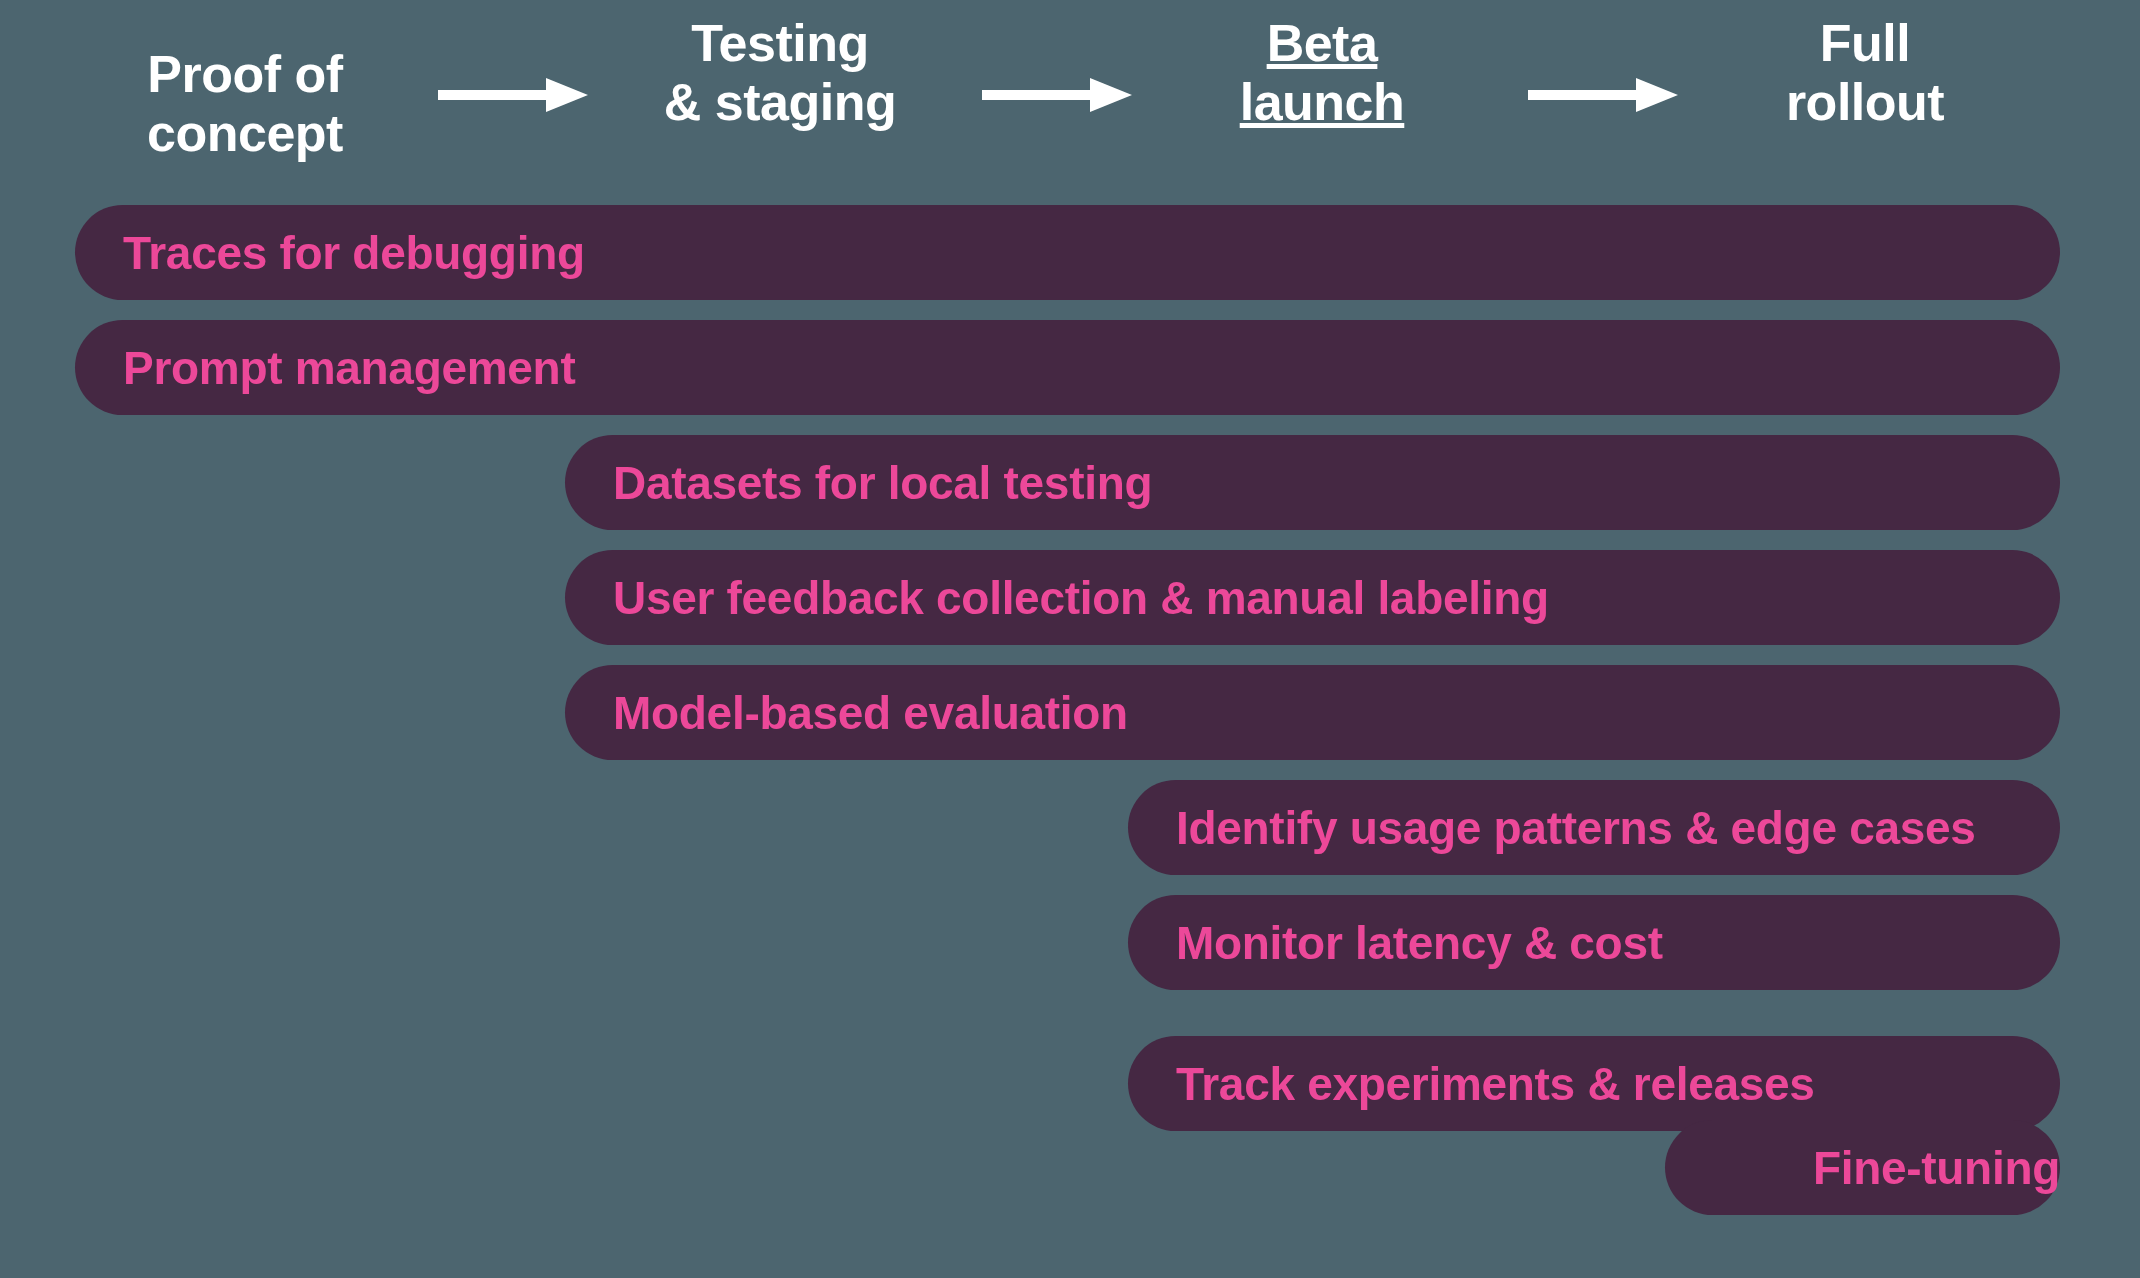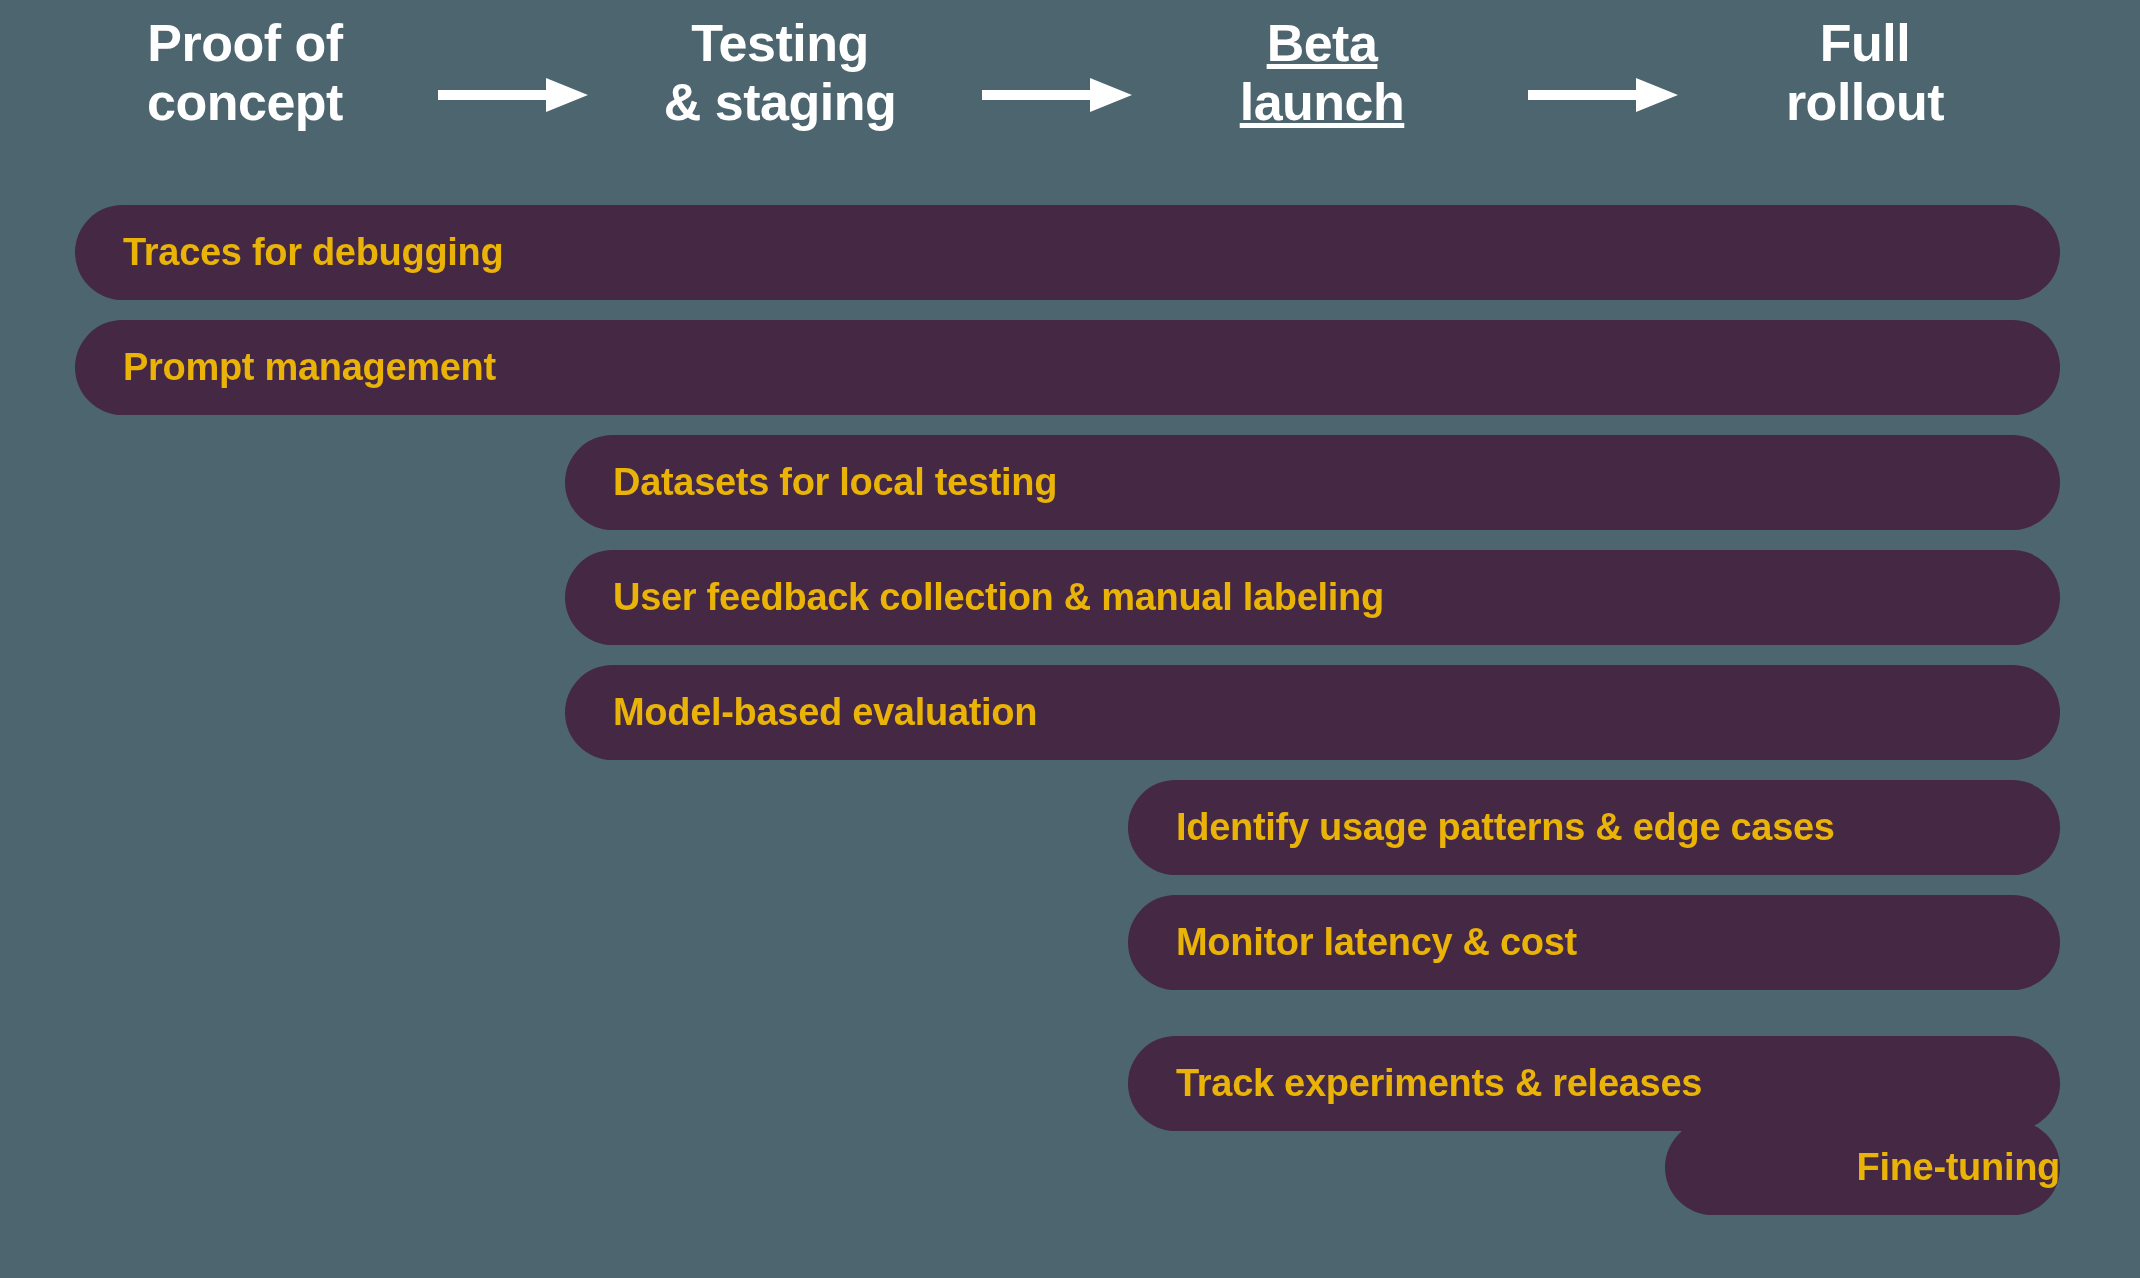--- a/index.html
+++ b/index.html
@@ -33,7 +33,7 @@
     letter-spacing: -0.5px;
     white-space: pre-line;
   }
-  .phase-1 { left: 35px; }
+  .phase-1 { left: 35px; margin-top: 31px; }
   .phase-2 { left: 570px; }
   .phase-3 { left: 1112px; text-decoration: underline; }
   .phase-4 { left: 1655px; }

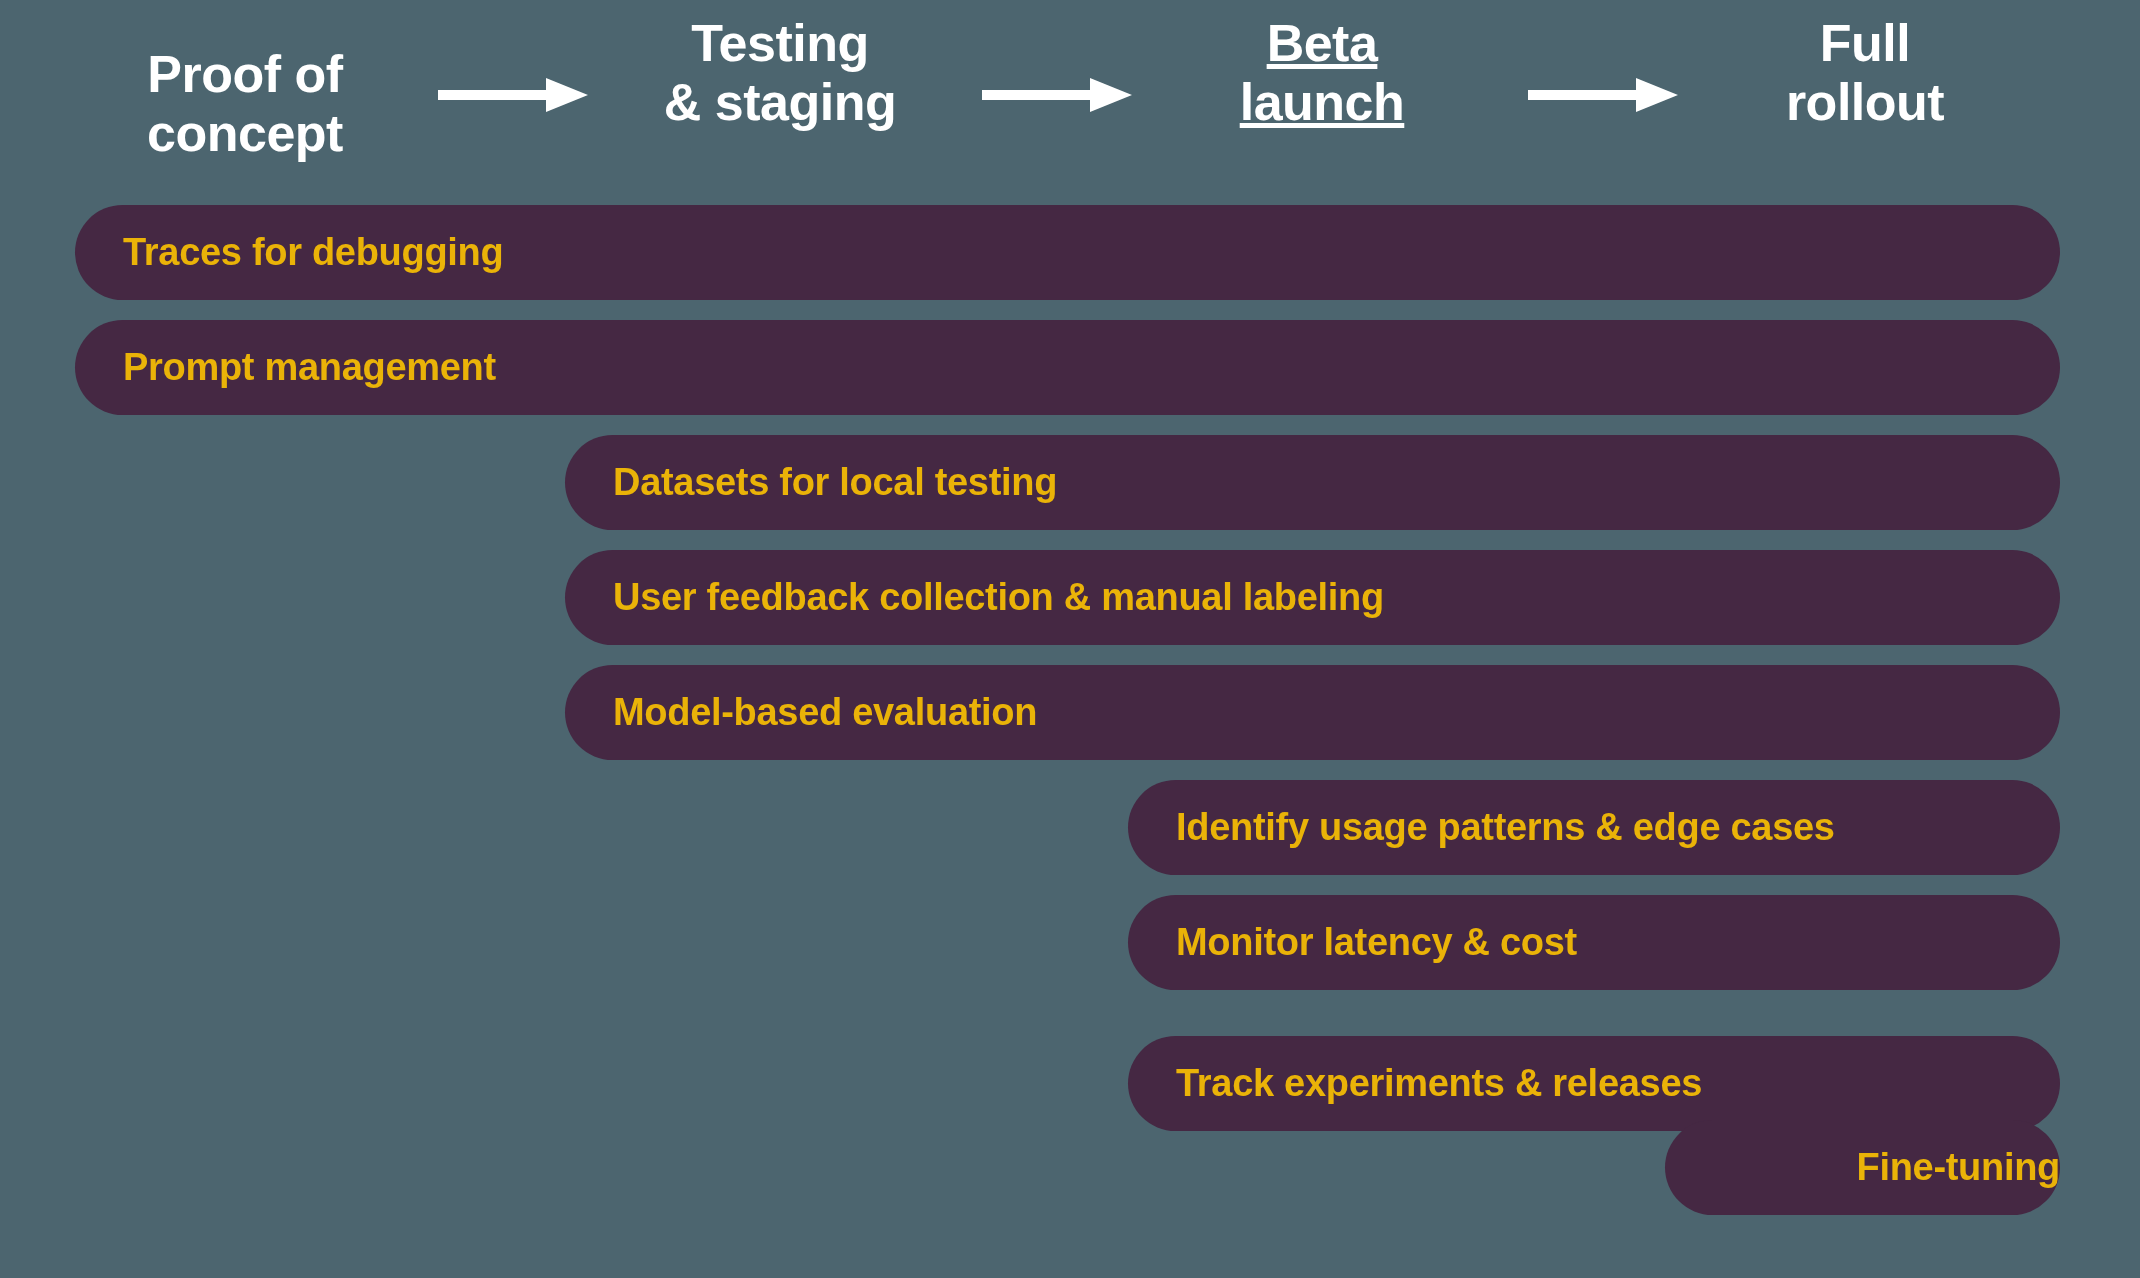--- a/index.html
+++ b/index.html
@@ -61,8 +61,8 @@
     box-sizing: border-box;
   }
   .pill .pill-label {
-    color: #eab308;
-    font-size: 38px;
+    color: #ec4899;
+    font-size: 46px;
     font-weight: bold;
     letter-spacing: -0.3px;
     white-space: nowrap;

